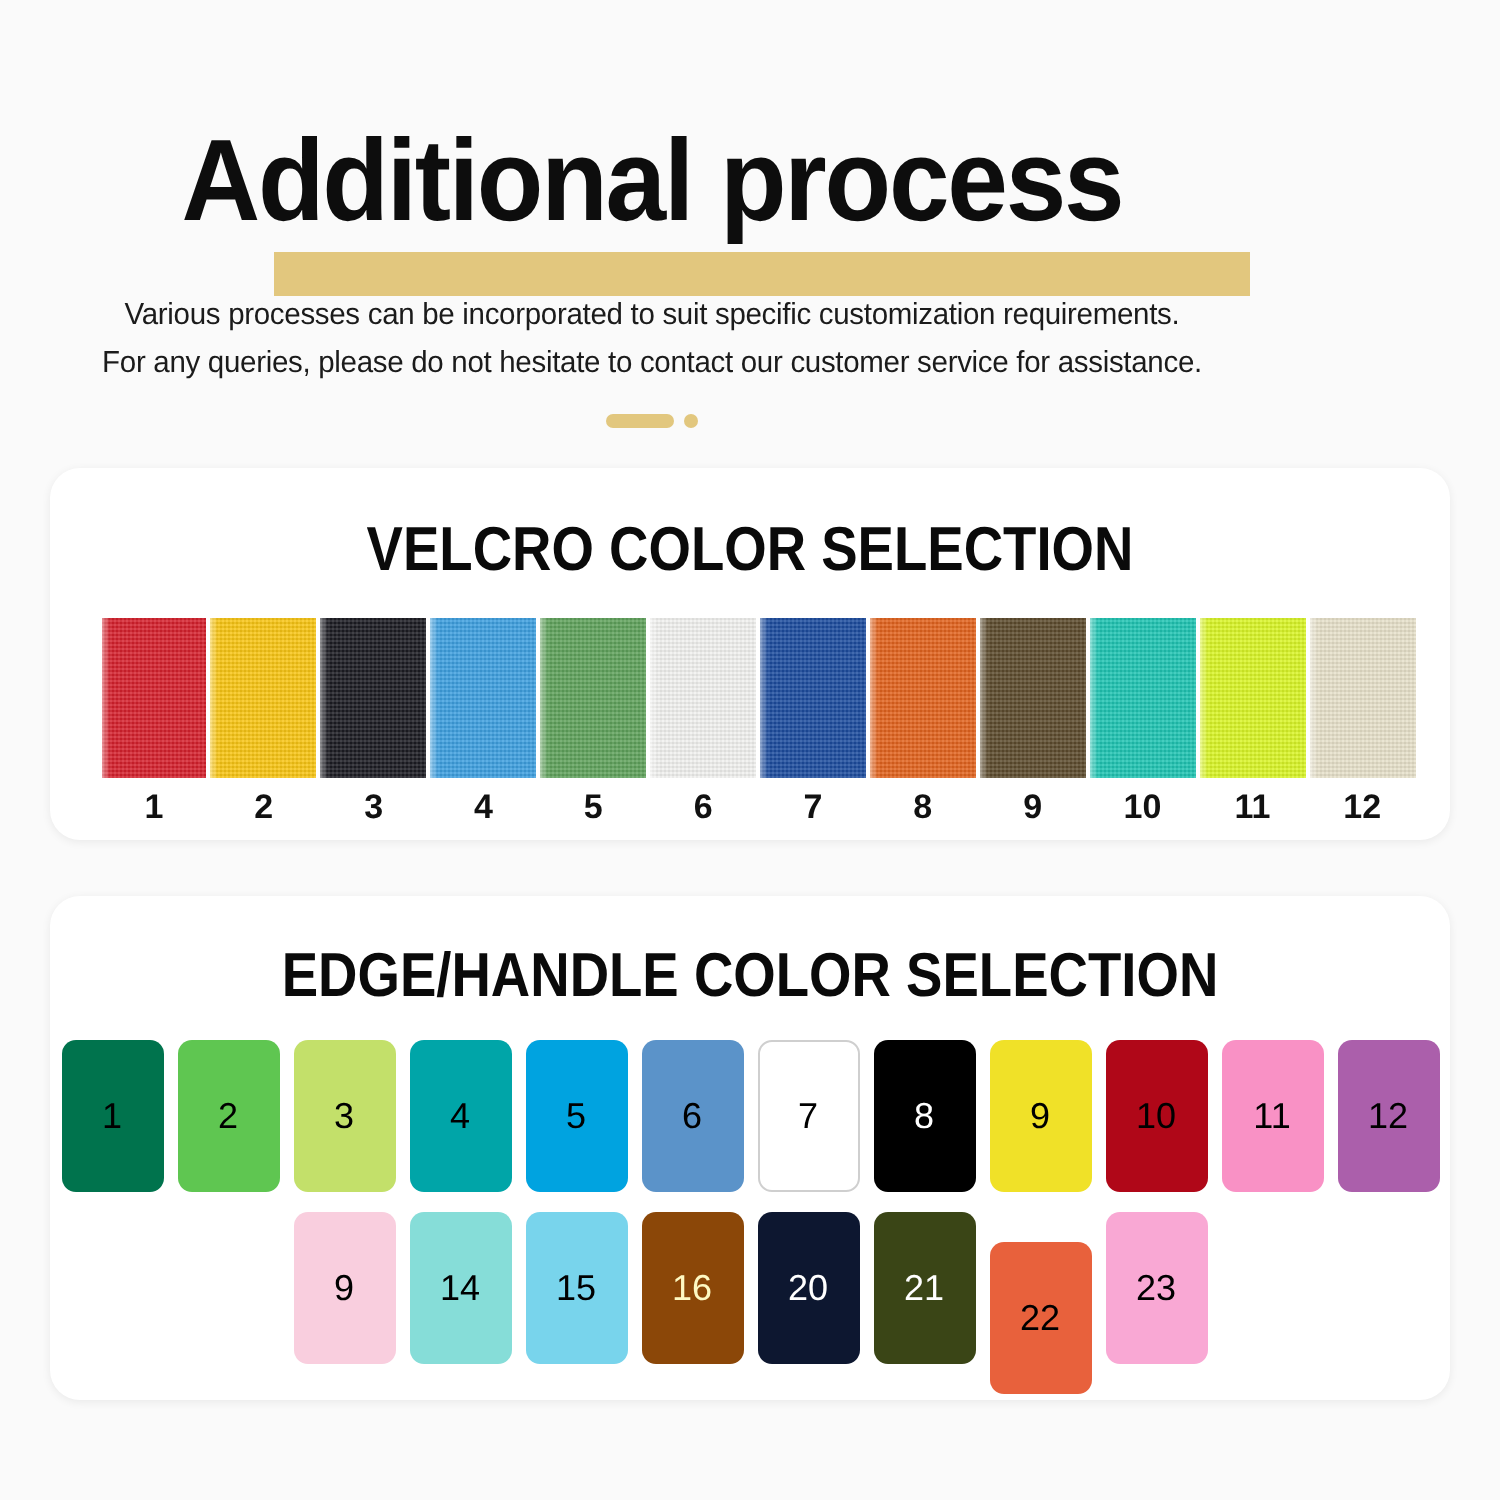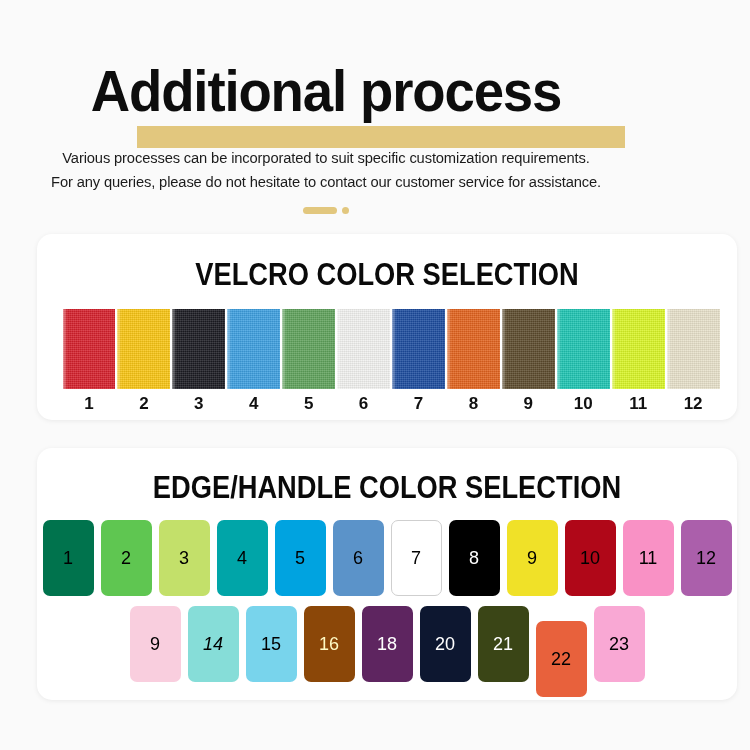--- a/index.html
+++ b/index.html
@@ -85,7 +85,7 @@
   
   .card {
     position: absolute;
-    left: 37px;
+    left: 25px;
     width: 700px;
     background: #ffffff;
     border-radius: 15px;

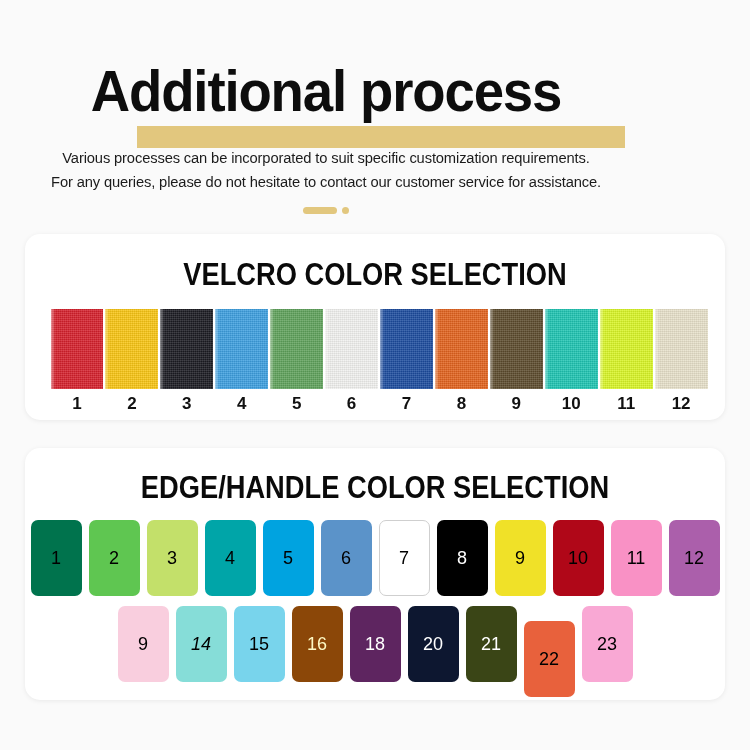--- a/index.html
+++ b/index.html
@@ -287,7 +287,7 @@
     </div>
   <div class="edge-row" id="edge-row-2">
       <div class="edge-chip" style="background: rgb(249, 206, 222); color: rgb(0, 0, 0);">9</div>
-      <div class="edge-chip" style="background: rgb(134, 221, 216); color: rgb(0, 0, 0); font-style: italic;">14</div>
+      <div class="edge-chip" style="background: rgb(134, 221, 216); color: rgb(0, 0, 0);">14</div>
       <div class="edge-chip" style="background: rgb(120, 212, 236); color: rgb(0, 0, 0);">15</div>
       <div class="edge-chip" style="background: rgb(139, 71, 8); color: #fef9c3;">16</div>
       <div class="edge-chip" style="background: rgb(94, 37, 96); color: rgb(255, 255, 255);">18</div>

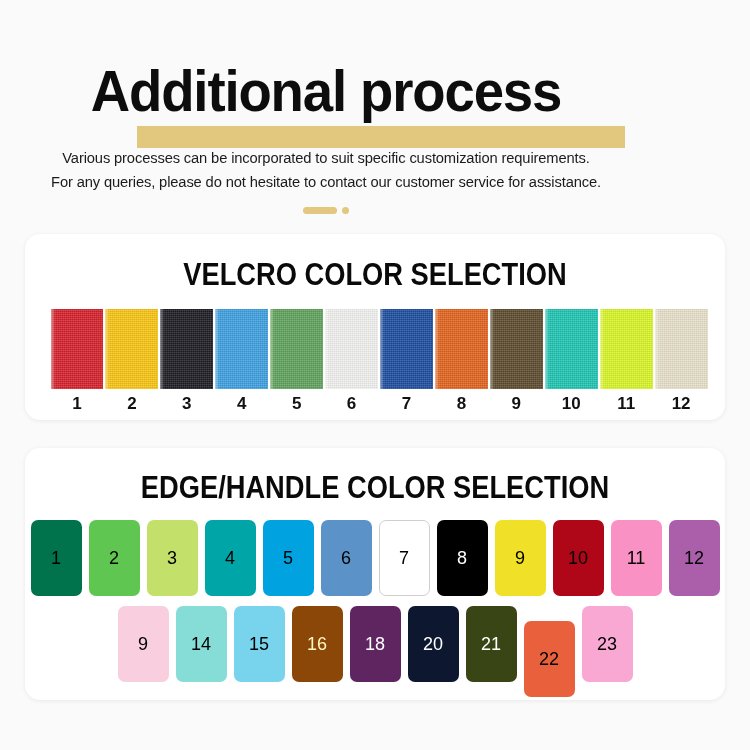--- a/index.html
+++ b/index.html
@@ -290,7 +290,6 @@
       <div class="edge-chip" style="background: rgb(134, 221, 216); color: rgb(0, 0, 0);">14</div>
       <div class="edge-chip" style="background: rgb(120, 212, 236); color: rgb(0, 0, 0);">15</div>
       <div class="edge-chip" style="background: rgb(139, 71, 8); color: #fef9c3;">16</div>
-      <div class="edge-chip" style="background: rgb(94, 37, 96); color: rgb(255, 255, 255);">18</div>
       <div class="edge-chip" style="background: rgb(13, 23, 48); color: rgb(255, 255, 255);">20</div>
       <div class="edge-chip" style="background: rgb(58, 69, 22); color: rgb(255, 255, 255);">21</div>
       <div class="edge-chip" style="background: rgb(232, 97, 60); color: rgb(0, 0, 0); margin-top: 15px;">22</div>

